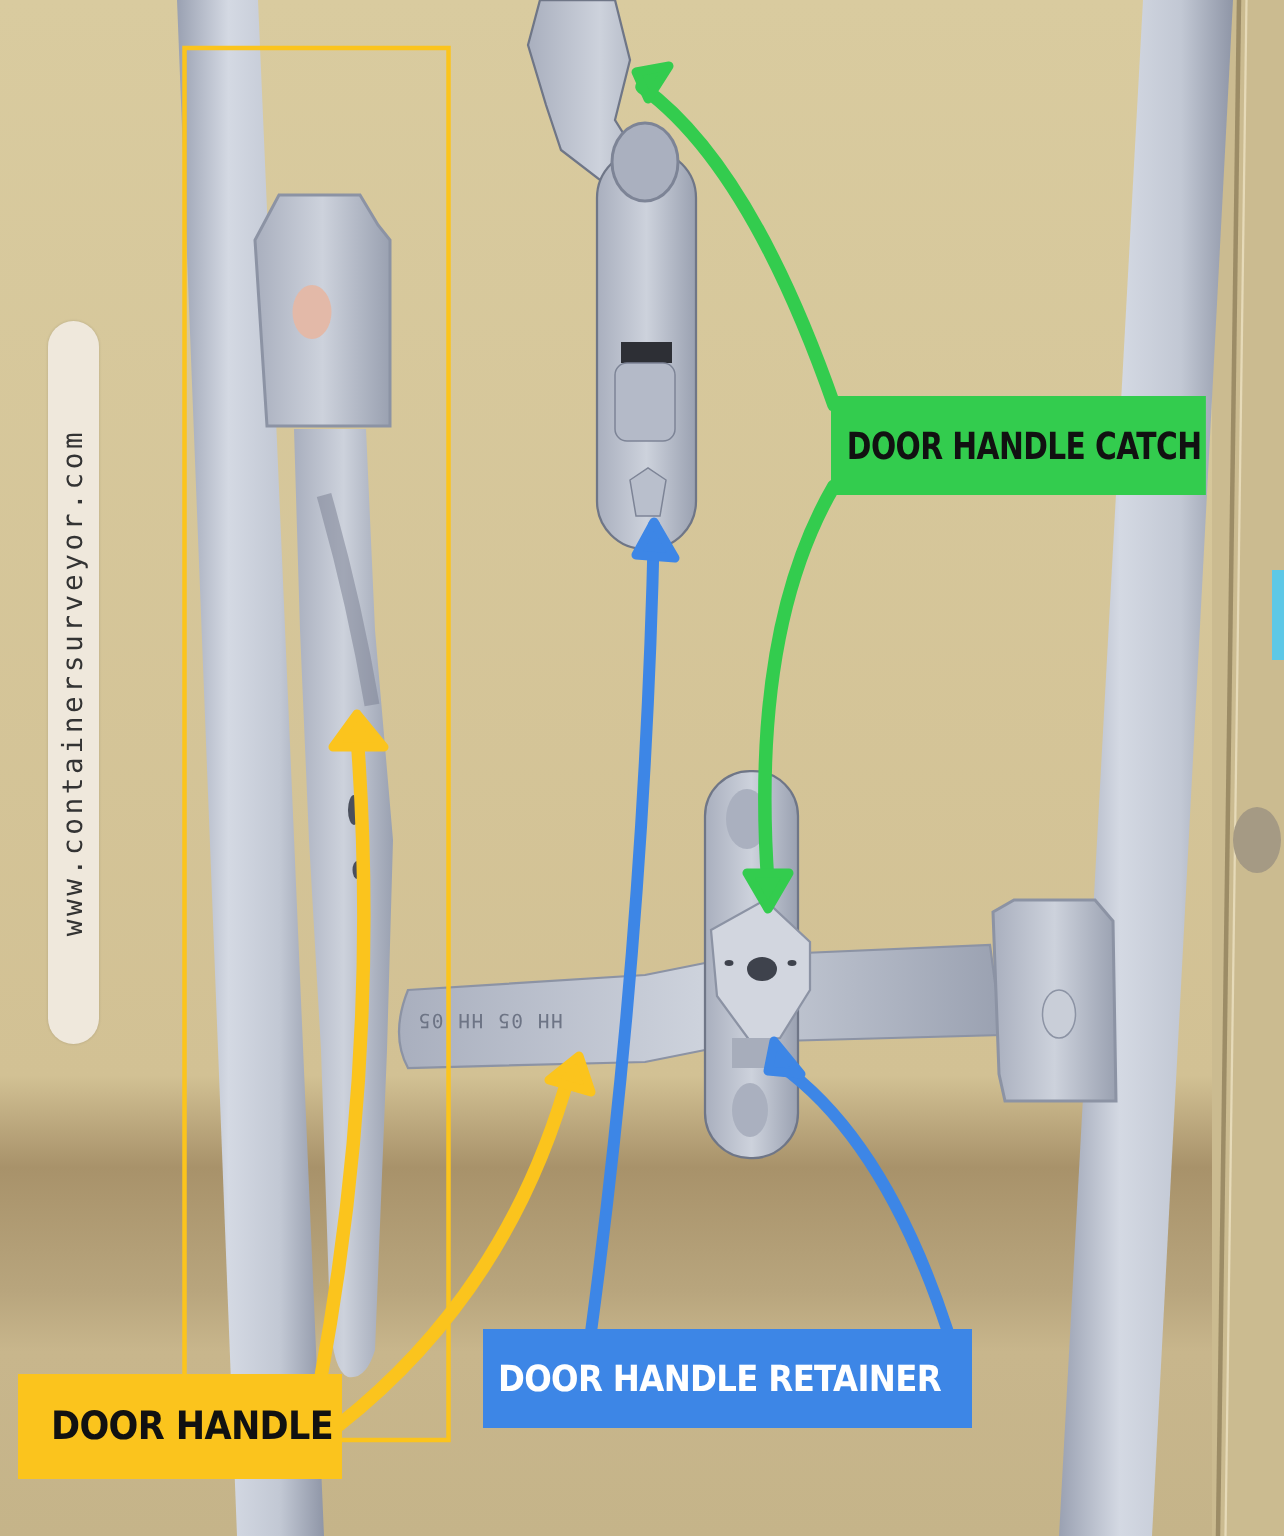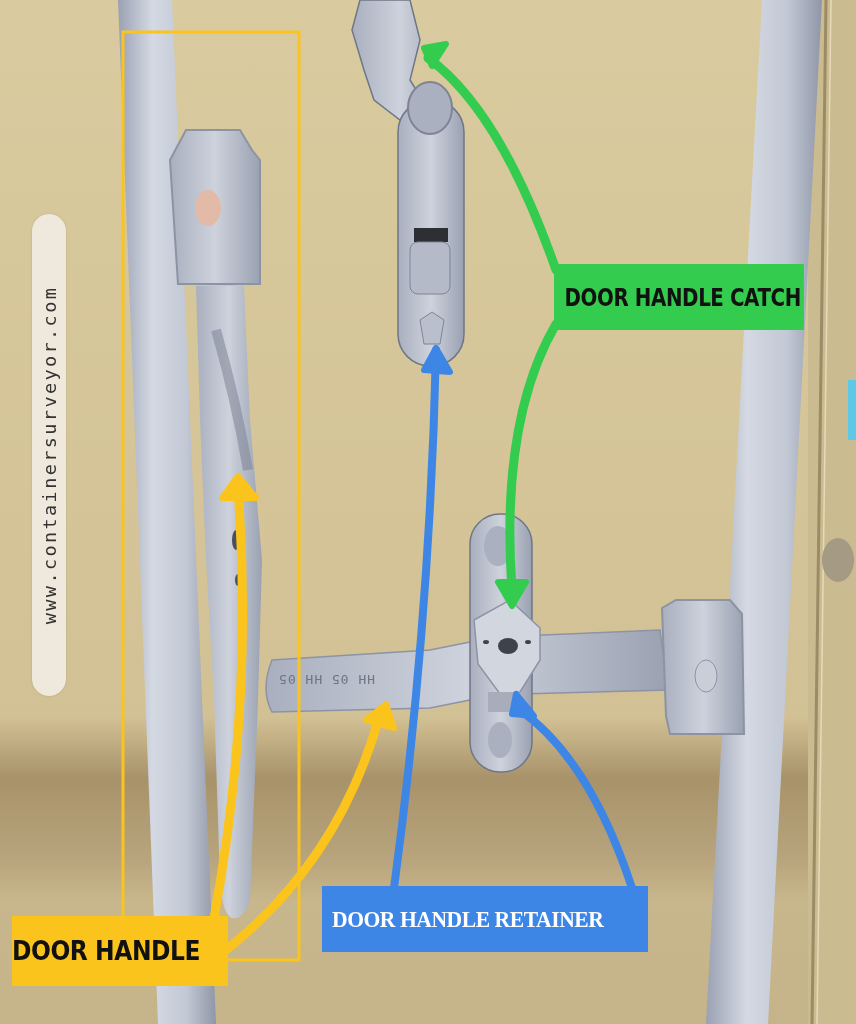--- a/index.html
+++ b/index.html
@@ -11,7 +11,7 @@
     letter-spacing: -0.5px; white-space: nowrap;
   }
   #label-catch { left: 554px; top: 264px; width: 284px; height: 66px; background: #33cc4e; color: #111; font-size: 25px; padding-left: 12px; box-sizing: border-box; transform: scaleX(0.88); transform-origin: left center; }
-  #label-retainer { left: 322px; top: 886px; width: 326px; height: 66px; background: #3d86e6; color: #fff; font-size: 24px; padding-left: 10px; box-sizing: border-box; font-family: Liberation Serif, serif; }
+  #label-retainer { left: 322px; top: 886px; width: 326px; height: 66px; background: #3d86e6; color: #fff; font-size: 24px; padding-left: 10px; box-sizing: border-box; }
   #label-handle { left: 12px; top: 916px; width: 216px; height: 70px; background: #fbc41d; color: #111; font-size: 26px; padding-left: 0; box-sizing: border-box; }
   #label-catch span, #label-retainer span, #label-handle span { display: inline-block; transform: scaleX(0.9); transform-origin: left center; }
   #watermark {

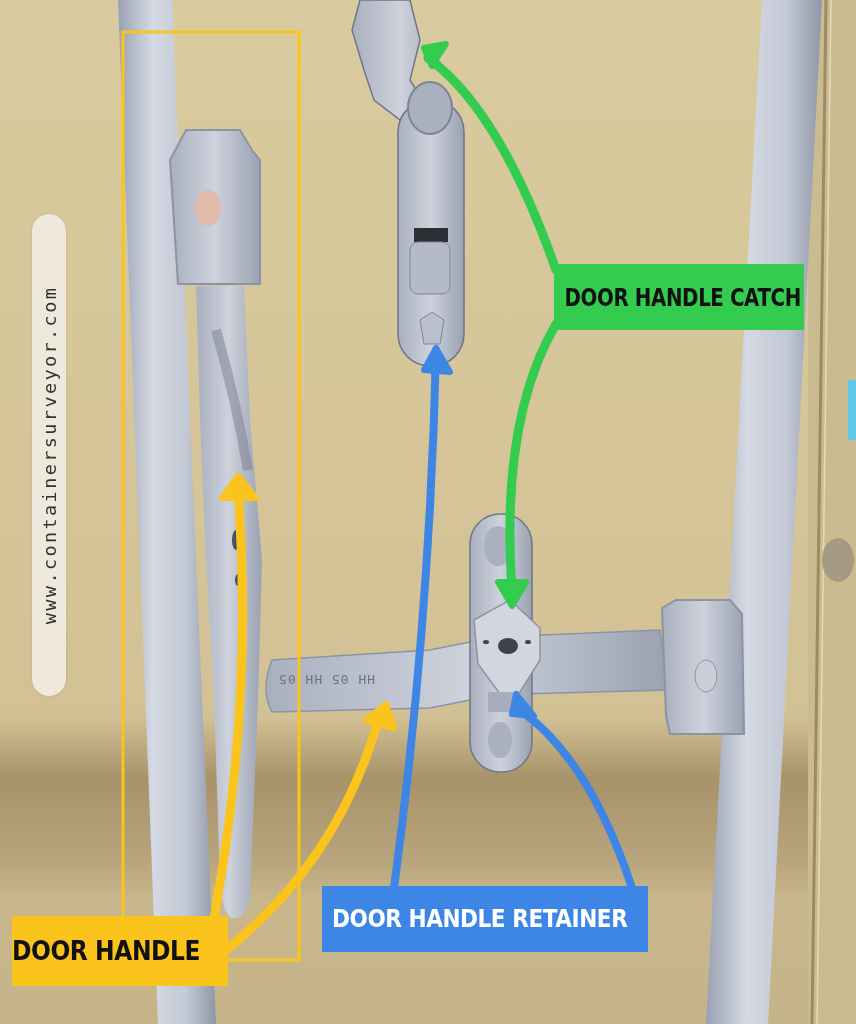--- a/index.html
+++ b/index.html
@@ -12,7 +12,7 @@
   }
   #label-catch { left: 554px; top: 264px; width: 284px; height: 66px; background: #33cc4e; color: #111; font-size: 25px; padding-left: 12px; box-sizing: border-box; transform: scaleX(0.88); transform-origin: left center; }
   #label-retainer { left: 322px; top: 886px; width: 326px; height: 66px; background: #3d86e6; color: #fff; font-size: 24px; padding-left: 10px; box-sizing: border-box; }
-  #label-handle { left: 12px; top: 916px; width: 216px; height: 70px; background: #fbc41d; color: #111; font-size: 26px; padding-left: 0; box-sizing: border-box; }
+  #label-handle { left: 12px; top: 916px; width: 216px; height: 70px; background: #fbc41d; color: #111; font-size: 26px; padding-left: 22px; box-sizing: border-box; }
   #label-catch span, #label-retainer span, #label-handle span { display: inline-block; transform: scaleX(0.9); transform-origin: left center; }
   #watermark {
     position: absolute; left: 32px; top: 214px; width: 34px; height: 482px;

